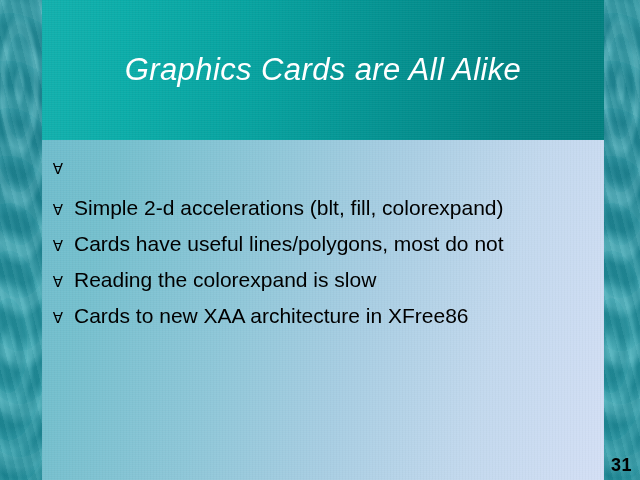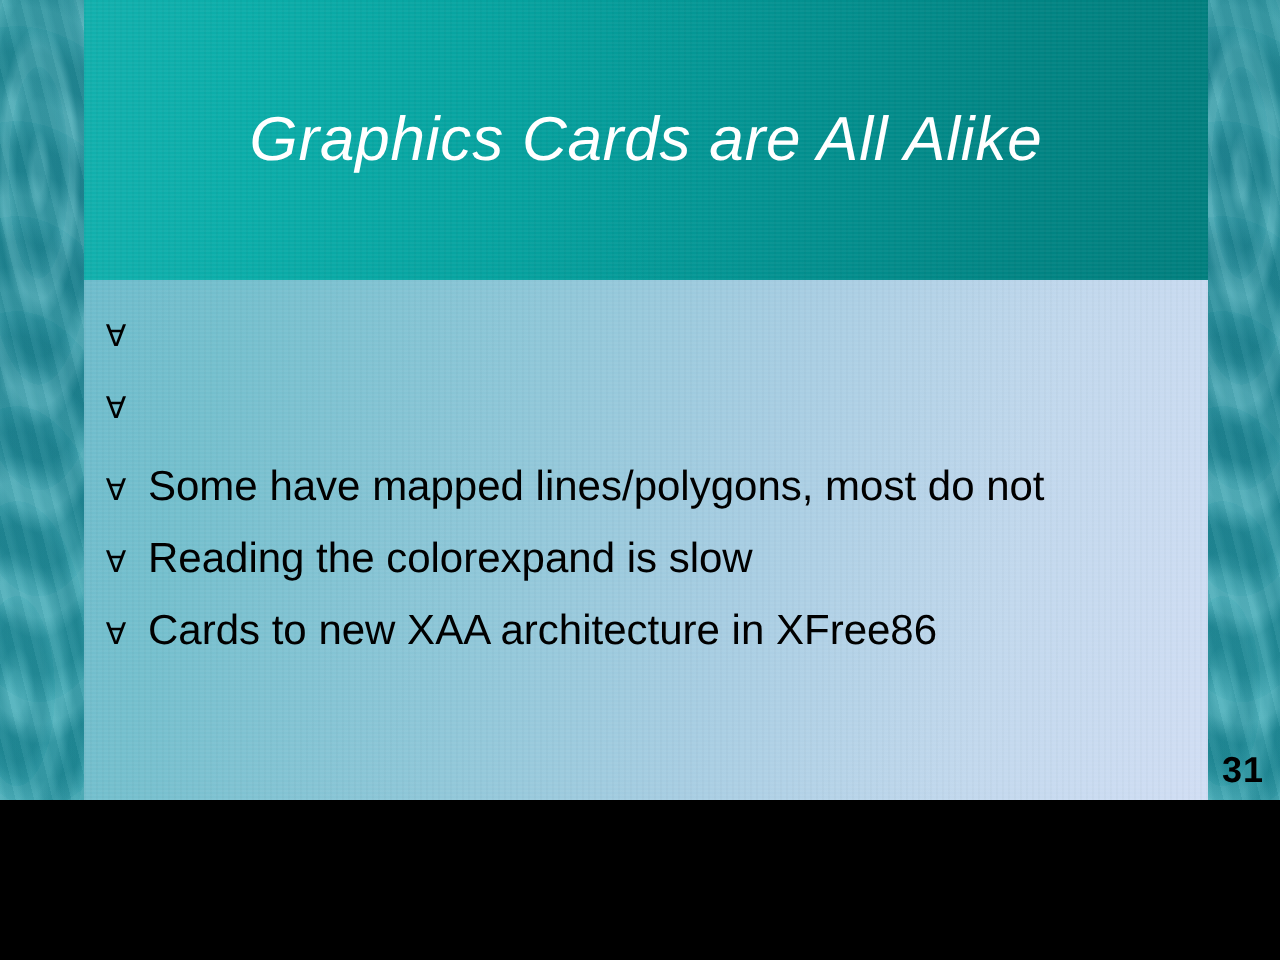--- a/index.html
+++ b/index.html
@@ -11,7 +11,7 @@
   #slide {
     position: relative;
     width: 640px;
-    height: 400px;
+    height: 480px;
     overflow: hidden;
     font-family: "Liberation Sans", sans-serif;
     

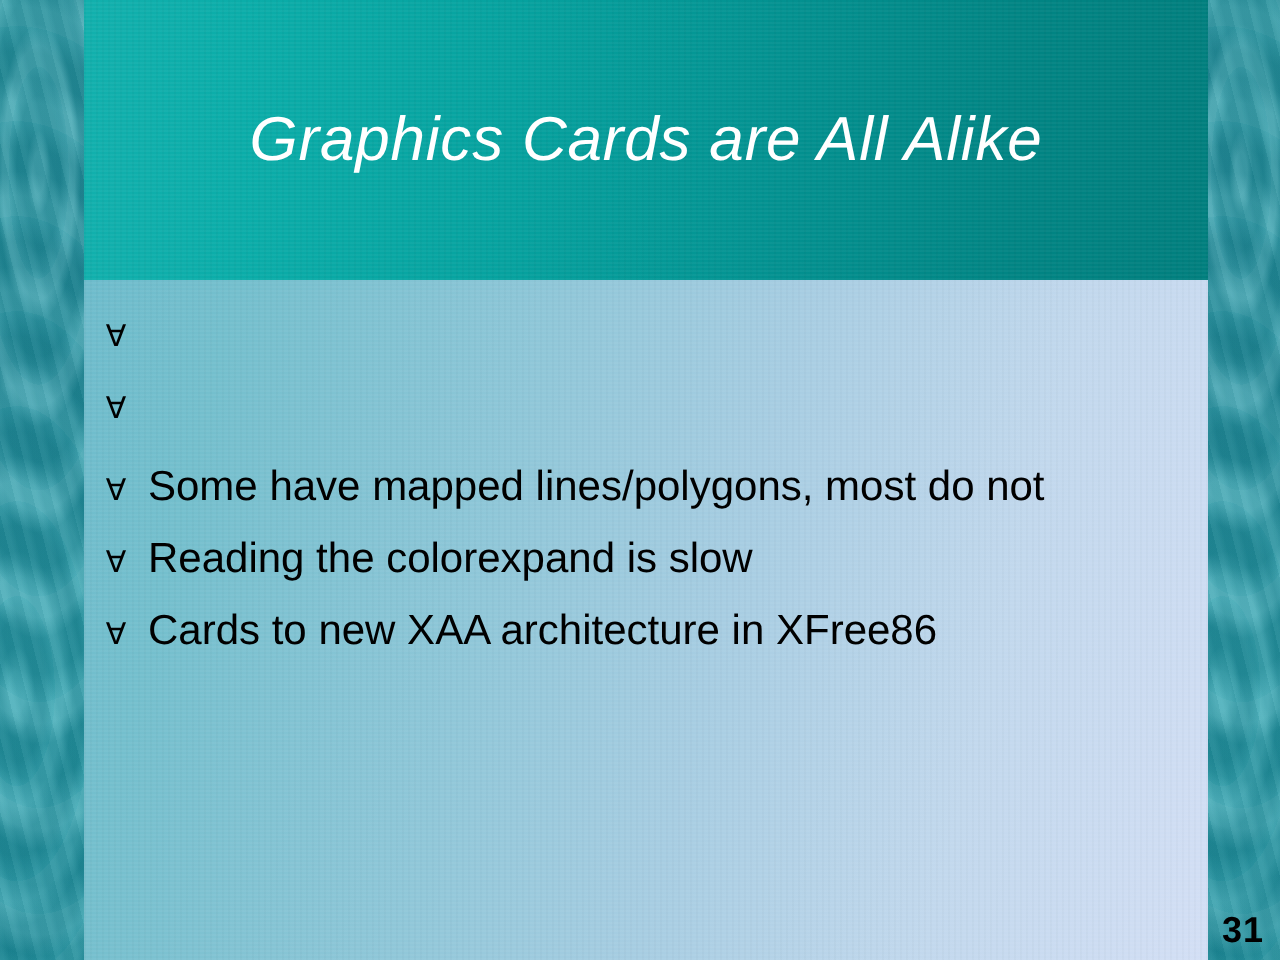--- a/index.html
+++ b/index.html
@@ -177,6 +177,7 @@
     </li>
     <li class="bullet-row">
       <span class="bullet-marker">∀</span>
+      <span class="bullet-text">Simple 2-d accelerations (blt, fill, colorexpand)</span>
     </li>
     <li class="bullet-row">
       <span class="bullet-marker">∀</span>

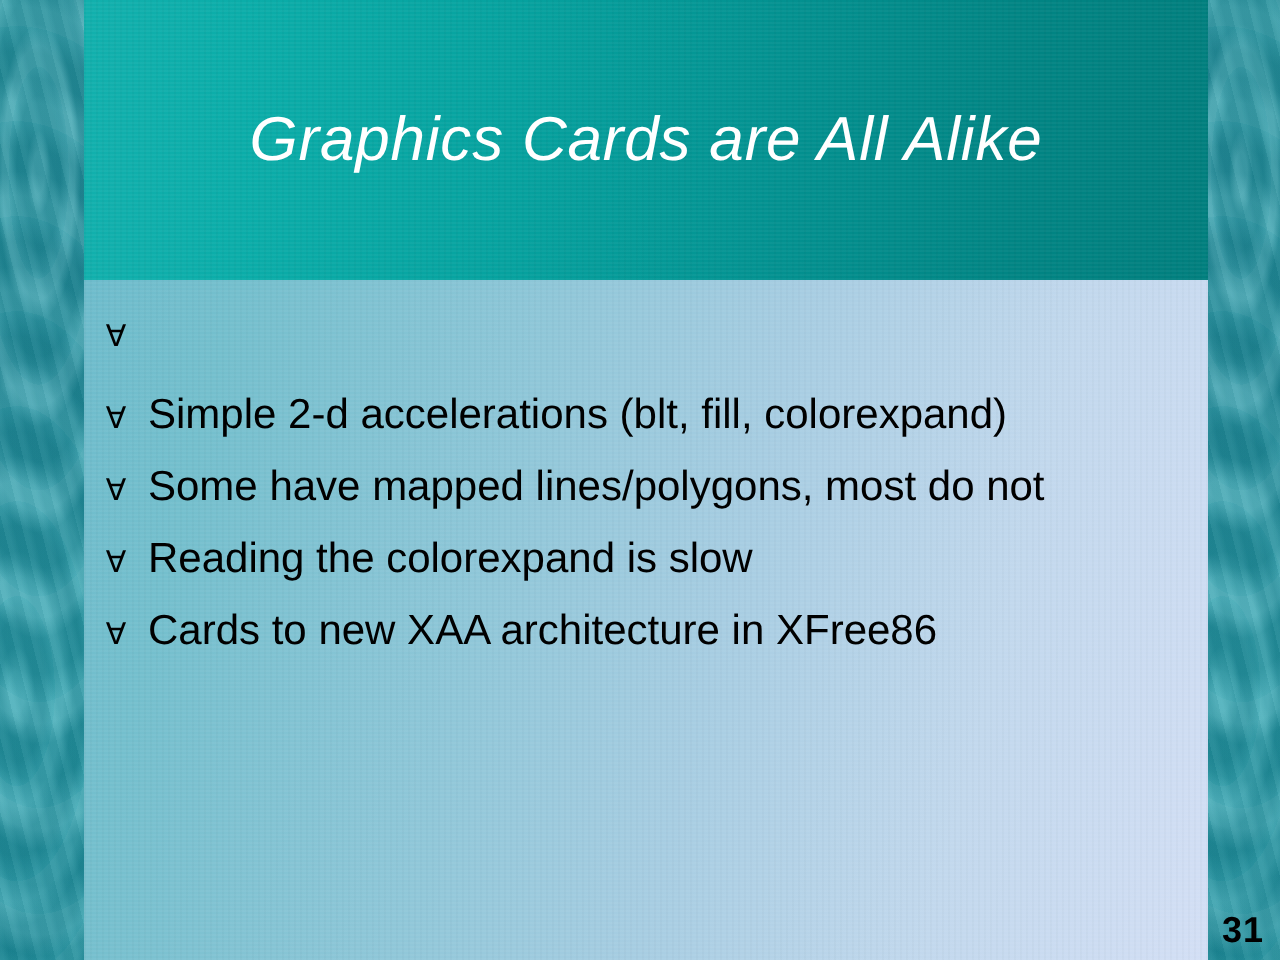--- a/index.html
+++ b/index.html
@@ -181,7 +181,7 @@
     </li>
     <li class="bullet-row">
       <span class="bullet-marker">∀</span>
-      <span class="bullet-text">Some have mapped lines/polygons, most do not</span>
+      <span class="bullet-text">Cards have useful lines/polygons, most do not</span>
     </li>
     <li class="bullet-row">
       <span class="bullet-marker">∀</span>

